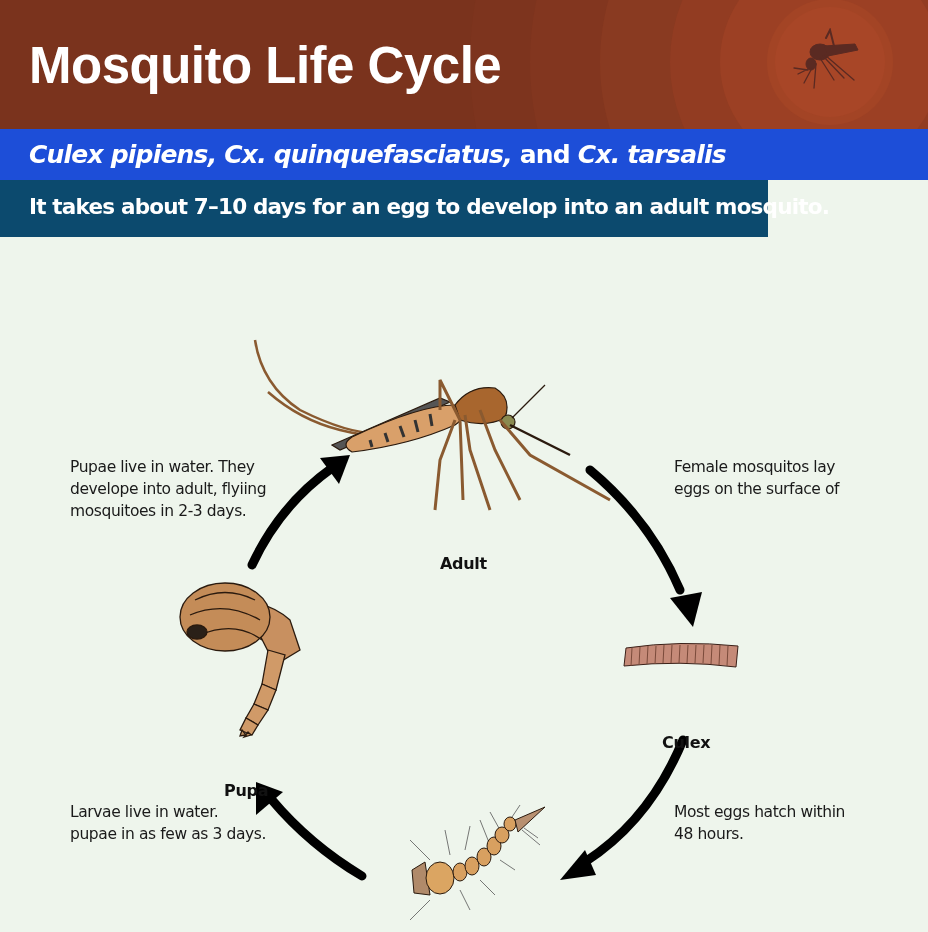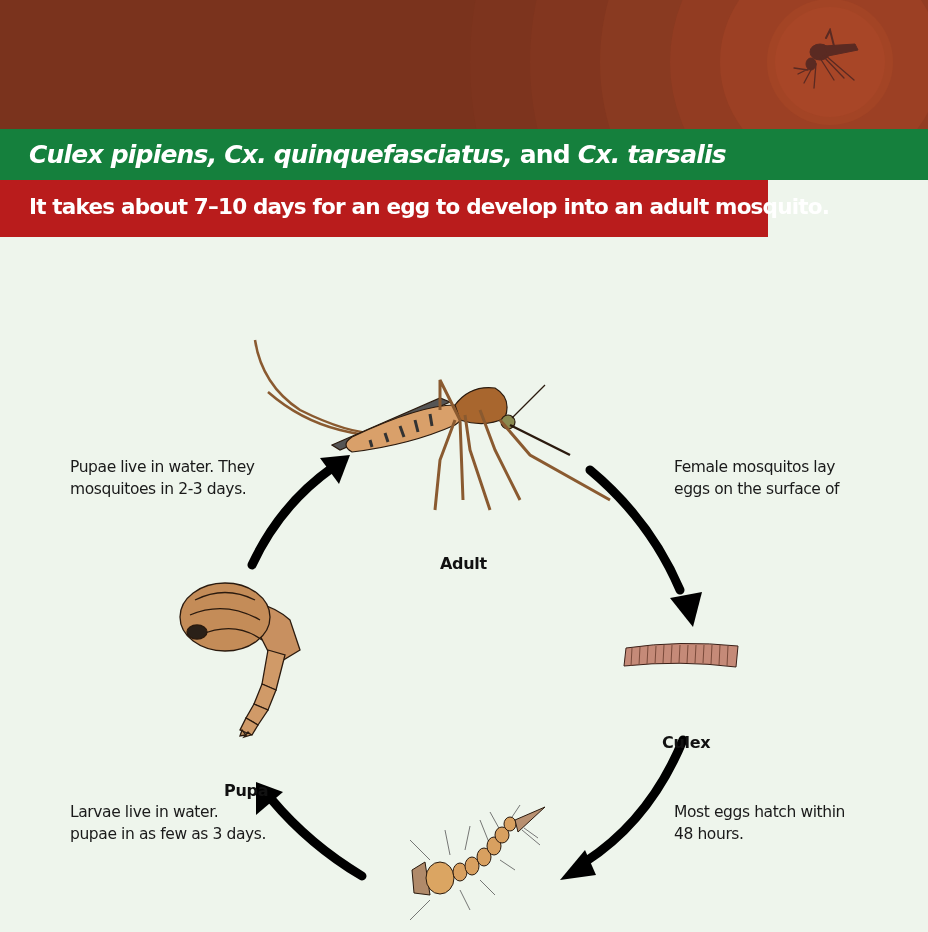--- a/index.html
+++ b/index.html
@@ -73,6 +73,7 @@
       <path d="M20 40 L8 46 M22 40 L14 55 M26 36 L24 60 M30 30 L44 52 M33 28 L54 50 M35 27 L64 52 M18 42 L4 40" fill="none" stroke-width="1.3"></path>
     </g>
   </svg>
+  <div class="title-text">Mosquito Life Cycle</div>
 </div>
 
 <div class="species-band">

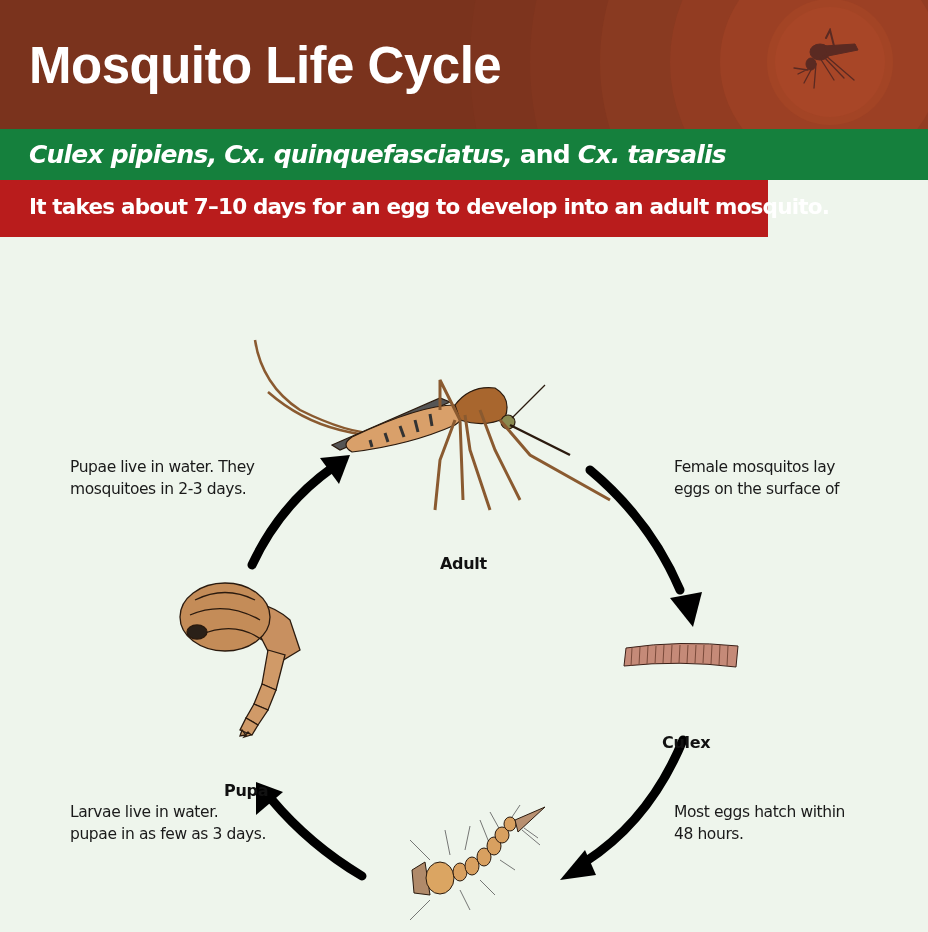--- a/index.html
+++ b/index.html
@@ -18,7 +18,7 @@
   }
   .species-band {
     position: absolute; left: 0; top: 129px; width: 928px; height: 51px;
-    background: #15803d;
+    background: #1d4ed8;
   }
   .species-text {
     position: absolute; left: 29px; top: 11px;

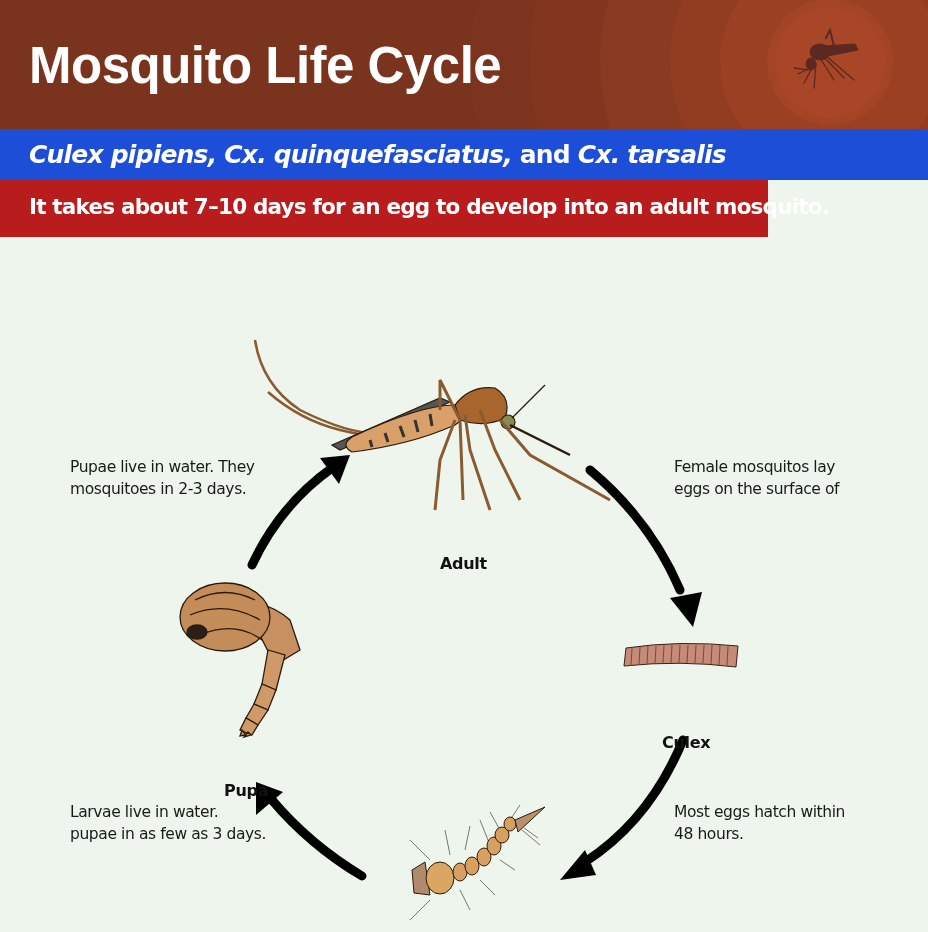--- a/index.html
+++ b/index.html
@@ -29,7 +29,7 @@
   .species-text .it { font-style: italic; }
   .info-band {
     position: absolute; left: 0; top: 180px; width: 768px; height: 57px;
-    background: #b91c1c;
+    background: #0c4a6e;
   }
   .info-text {
     position: absolute; left: 29px; top: 13px;

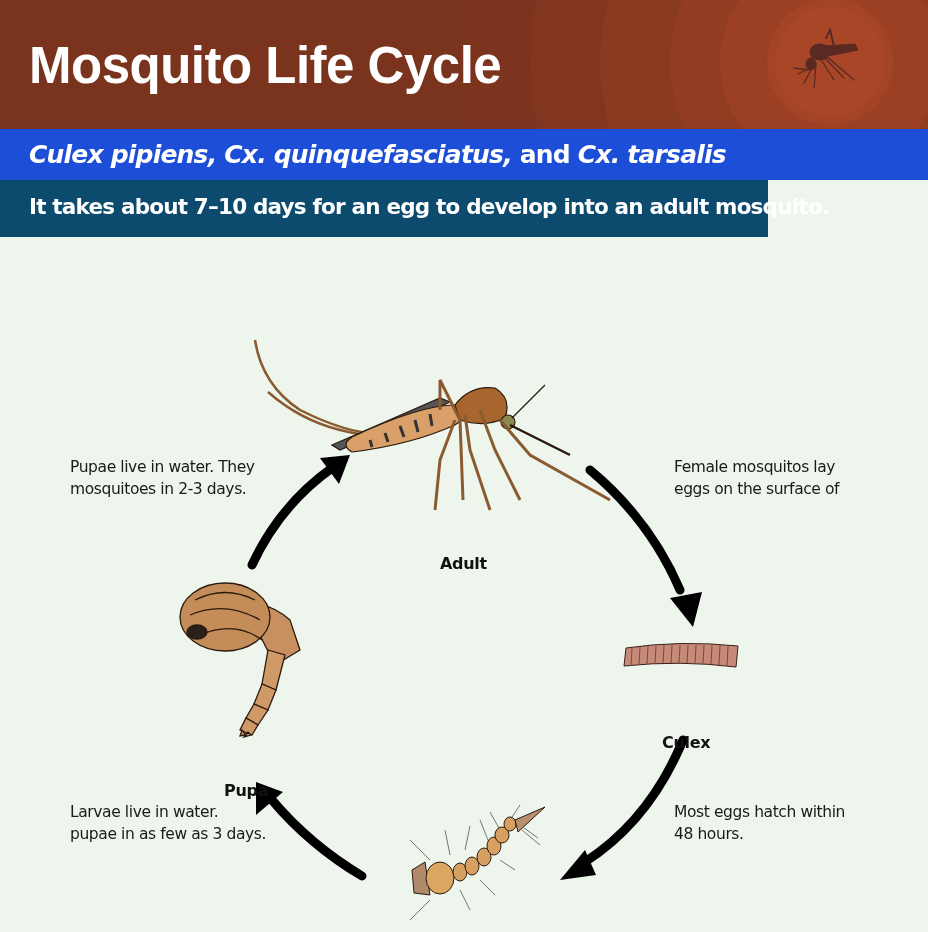--- a/index.html
+++ b/index.html
@@ -191,6 +191,7 @@
 
   <div class="desc" style="left:70px;top:219px">
     <div>Pupae live in water. They</div>
+    <div>develope into adult, flyiing</div>
     <div>mosquitoes in 2-3 days.</div>
   </div>
   <div class="desc" style="left:674px;top:219px">

